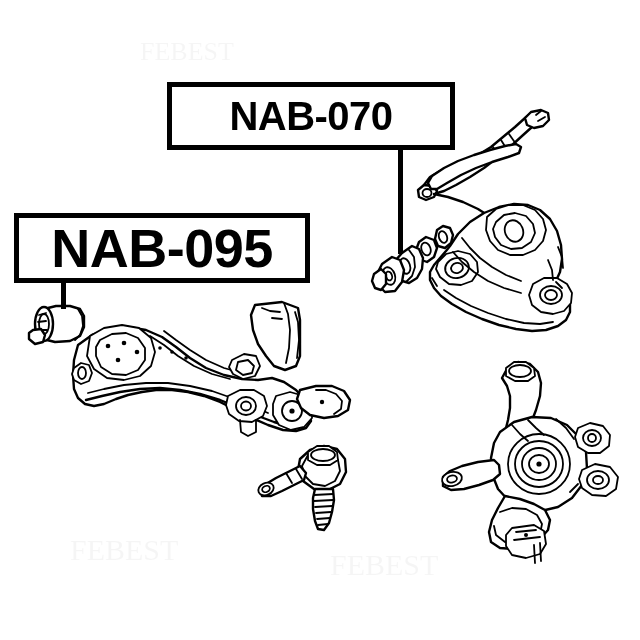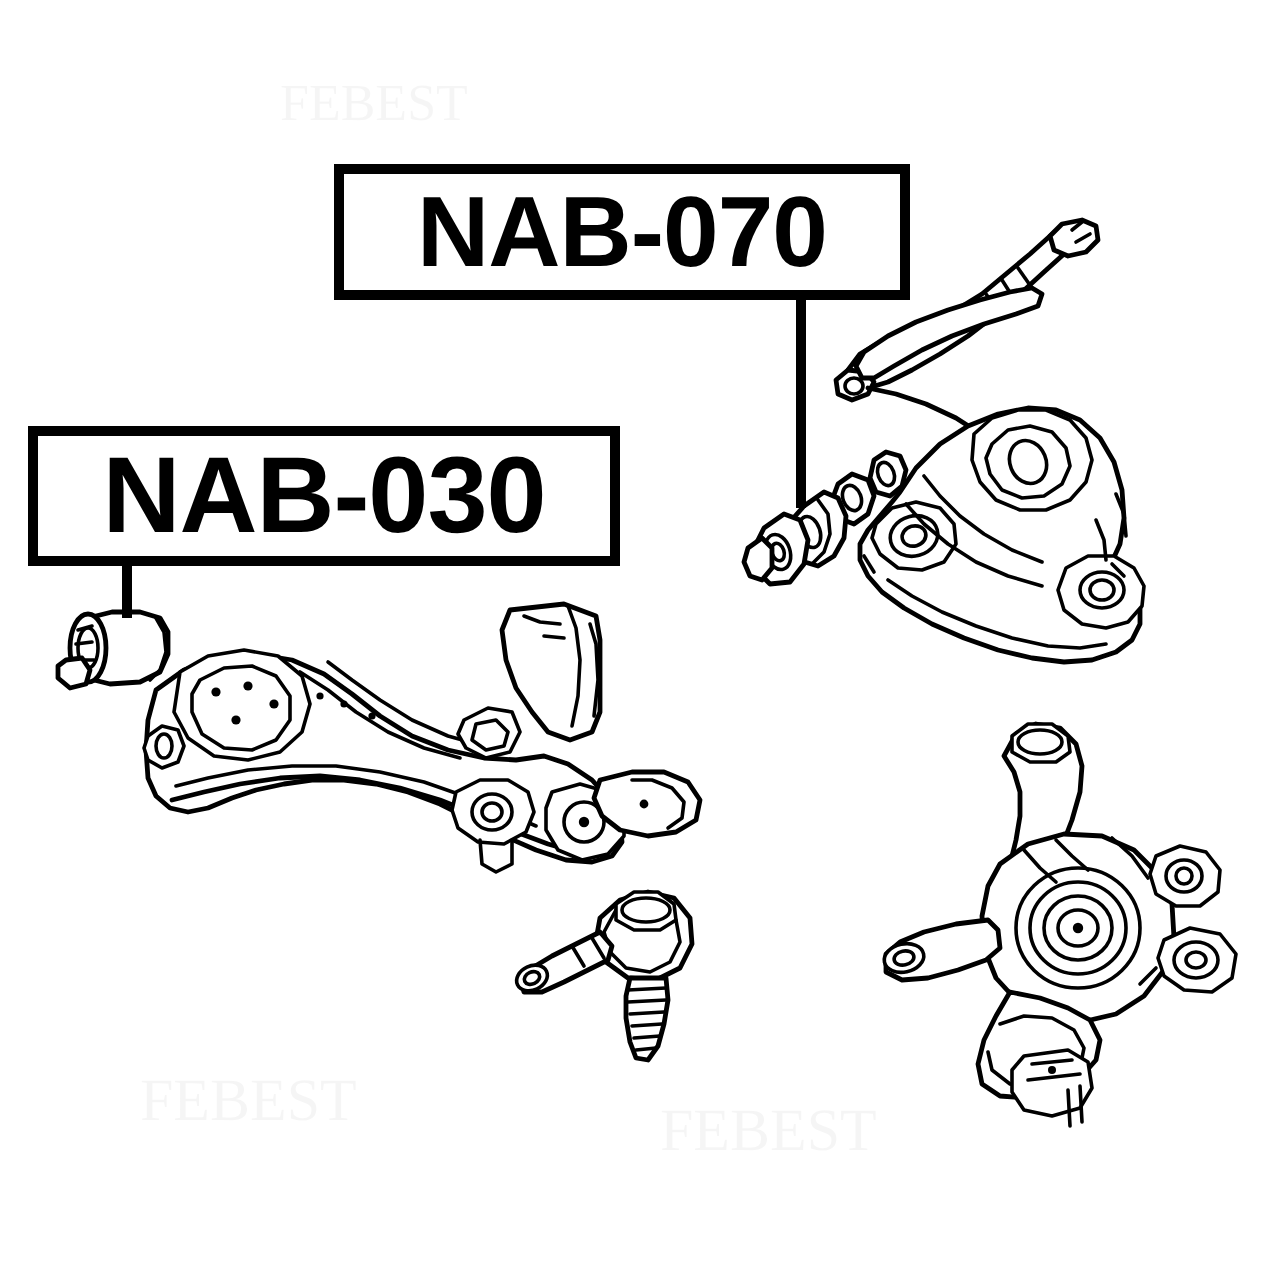--- a/index.html
+++ b/index.html
@@ -49,7 +49,7 @@
     height: 68px;
   }
   #label-box-nab070 .part-label-text {
-    font-size: 50px;
+    font-size: 40px;
   }
   #label-box-nab063 {
     left: 14px;

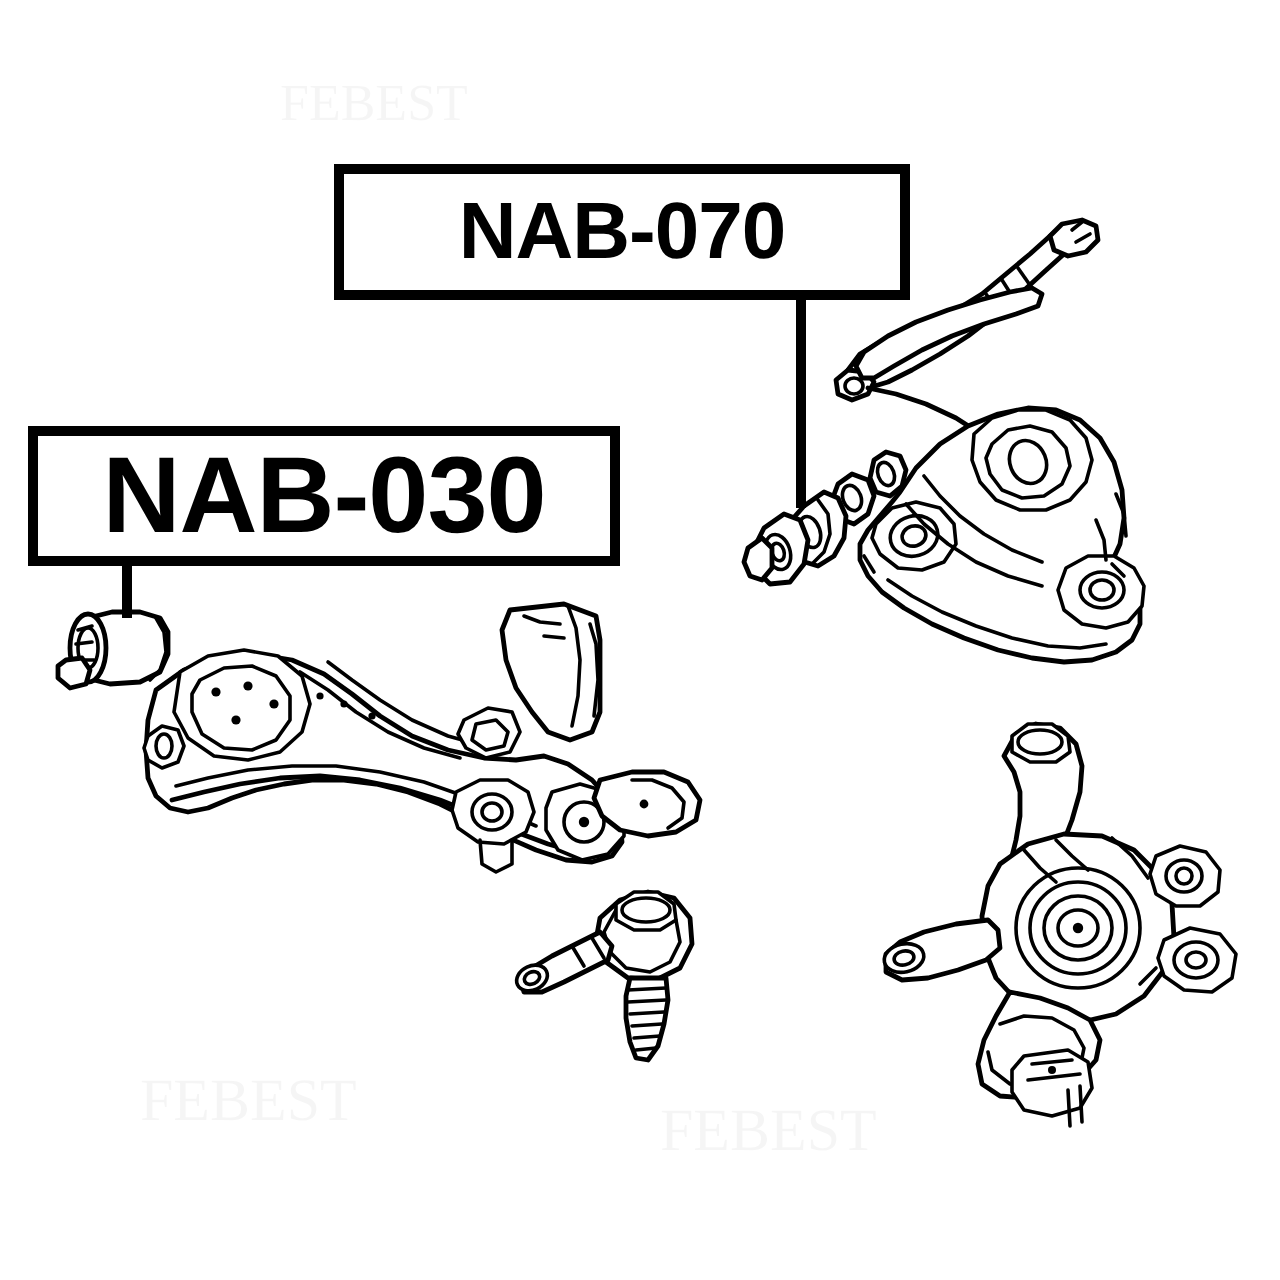--- a/index.html
+++ b/index.html
@@ -358,7 +358,7 @@
   <div class="leader-line" id="leader-nab070"></div>
 
   <div class="part-label-box" id="label-box-nab063">
-    <span class="part-label-text">NAB-030</span>
+    <span class="part-label-text">NAB-095</span>
   </div>
   <div class="leader-line" id="leader-nab063"></div>
 

